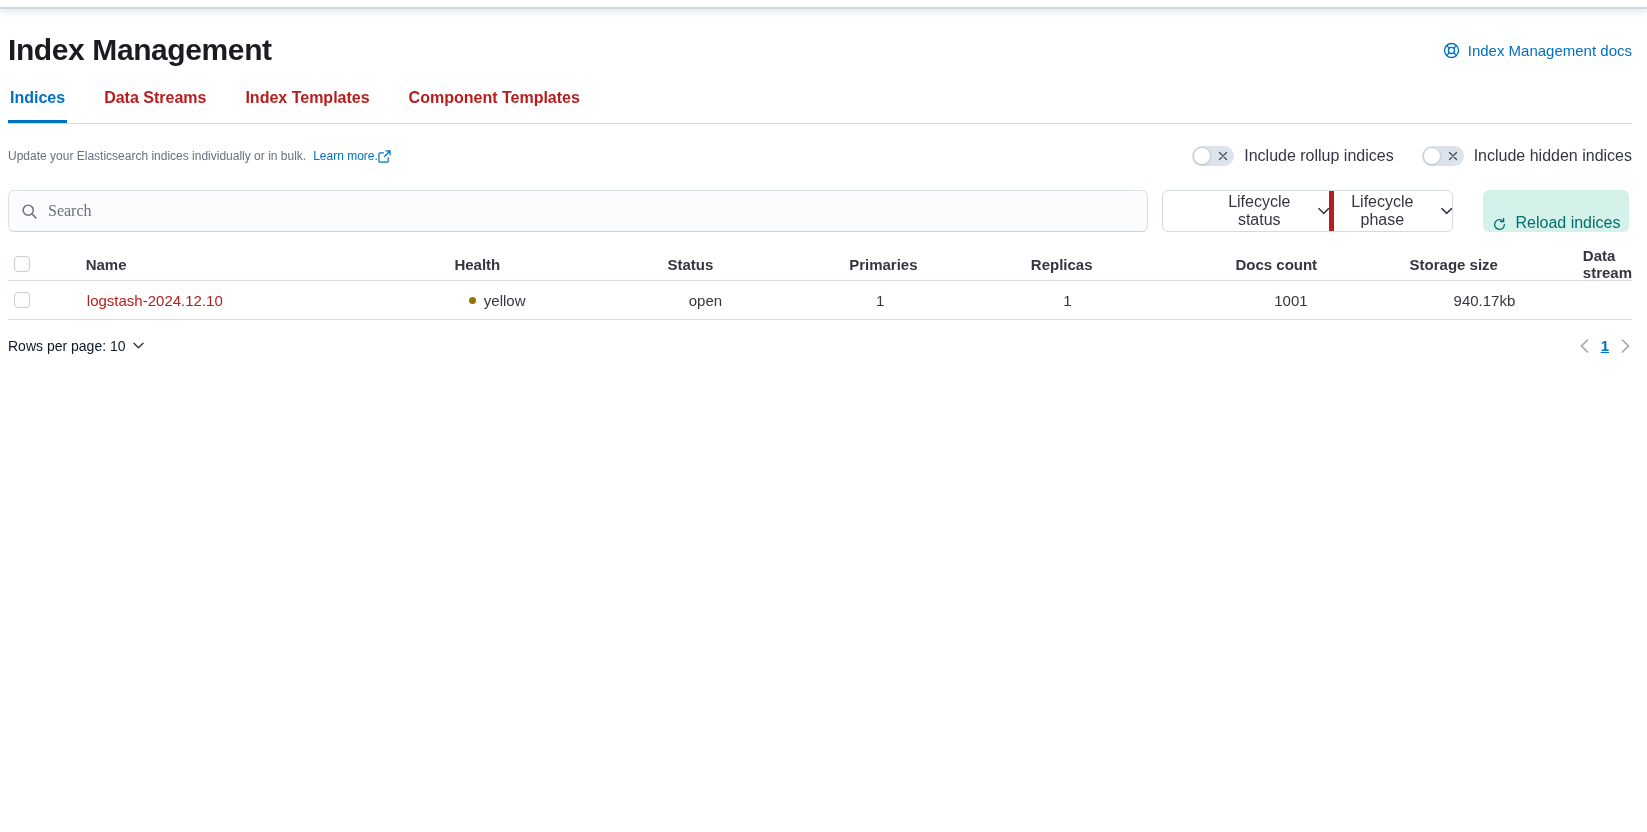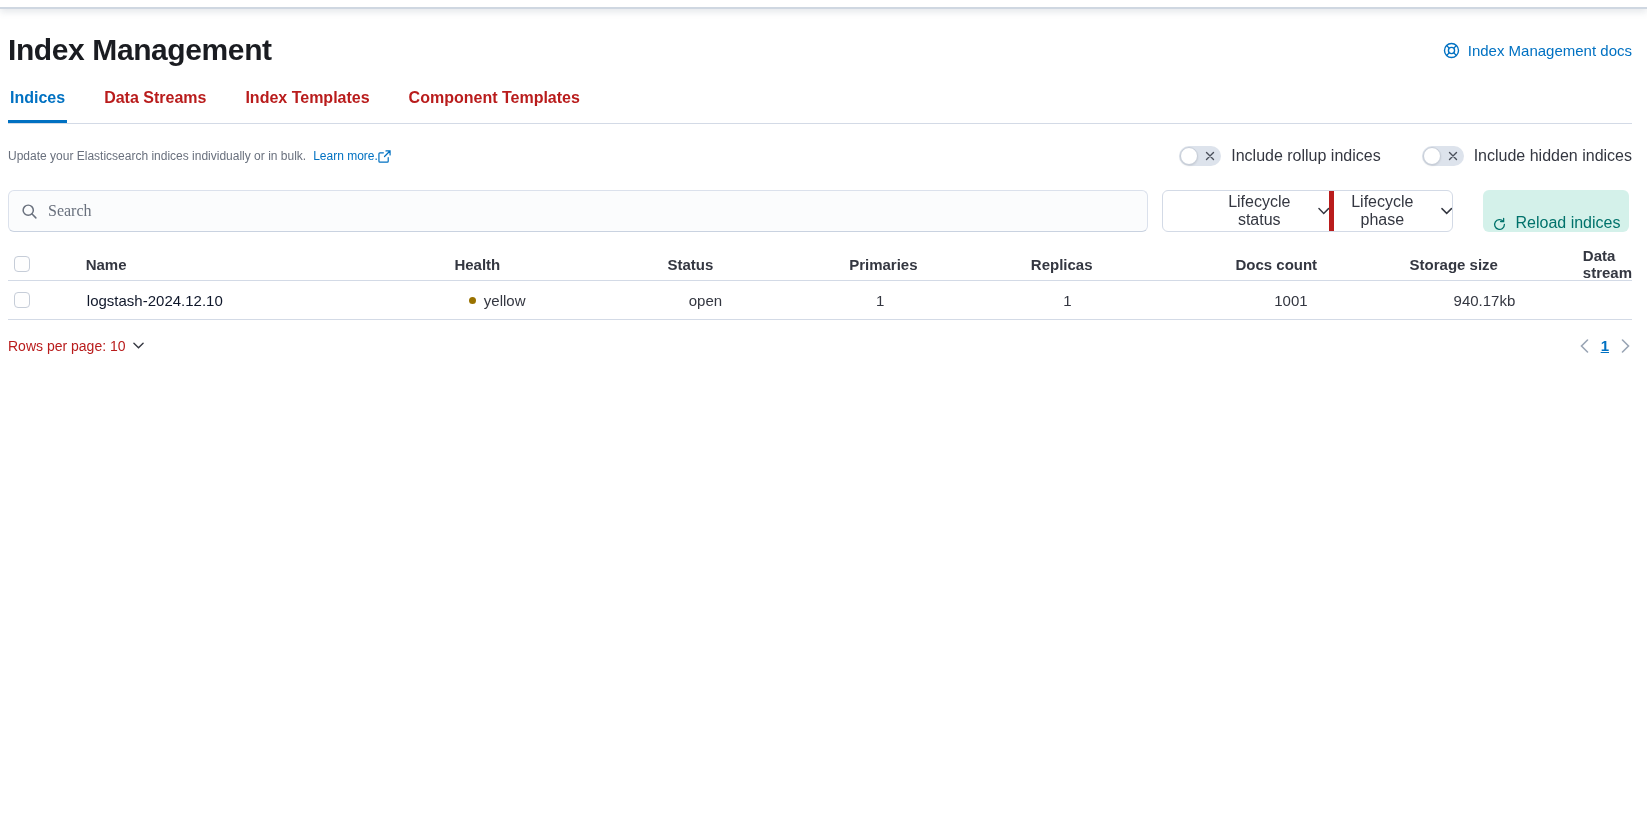--- a/index.html
+++ b/index.html
@@ -28,7 +28,7 @@
   .desc { font-size: 12px; color: #69707d; display: flex; align-items: center; }
   .learn-more { color: #0071c2; margin-left: 7px; text-decoration: none; cursor: pointer;
     display: inline-flex; align-items: center; }
-  .toggles { display: flex; align-items: flex-start; gap: 41px; }
+  .toggles { display: flex; align-items: flex-start; gap: 28px; }
   .switch-row { display: flex; align-items: center; gap: 10px; cursor: pointer; }
   .switch { position: relative; width: 42px; height: 20px; border-radius: 10px; background: #dde3ec; flex: none; }
   .switch .thumb { position: absolute; left: 0; top: 0; width: 18px; height: 18px; margin: 1px;

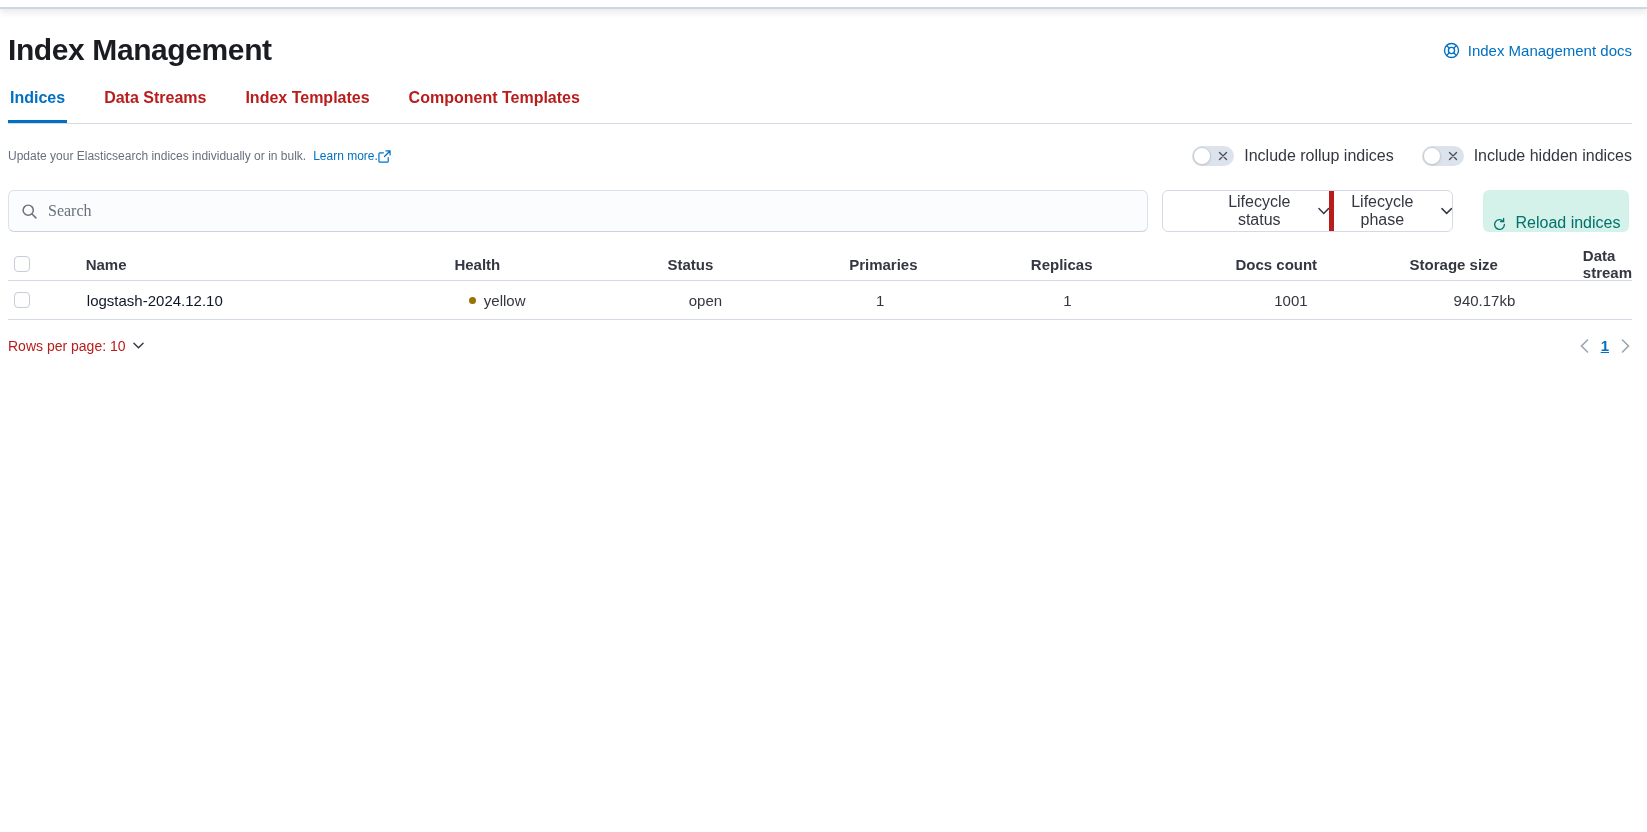--- a/index.html
+++ b/index.html
@@ -63,7 +63,7 @@
   .c8 { flex: 1; }
   .checkbox { width: 16px; height: 16px; border: 1px solid #c6cdd8; border-radius: 4px;
     background: #fefefe; margin-left: 6px; cursor: pointer; }
-  .index-link { color: #0f172a; text-decoration: none; cursor: pointer; }
+  .index-link { color: #b91c1c; text-decoration: none; cursor: pointer; }
   .health-cell { display: flex; align-items: center; gap: 8px; }
   .dot { width: 7px; height: 7px; border-radius: 50%; background: #9a7200; }
 

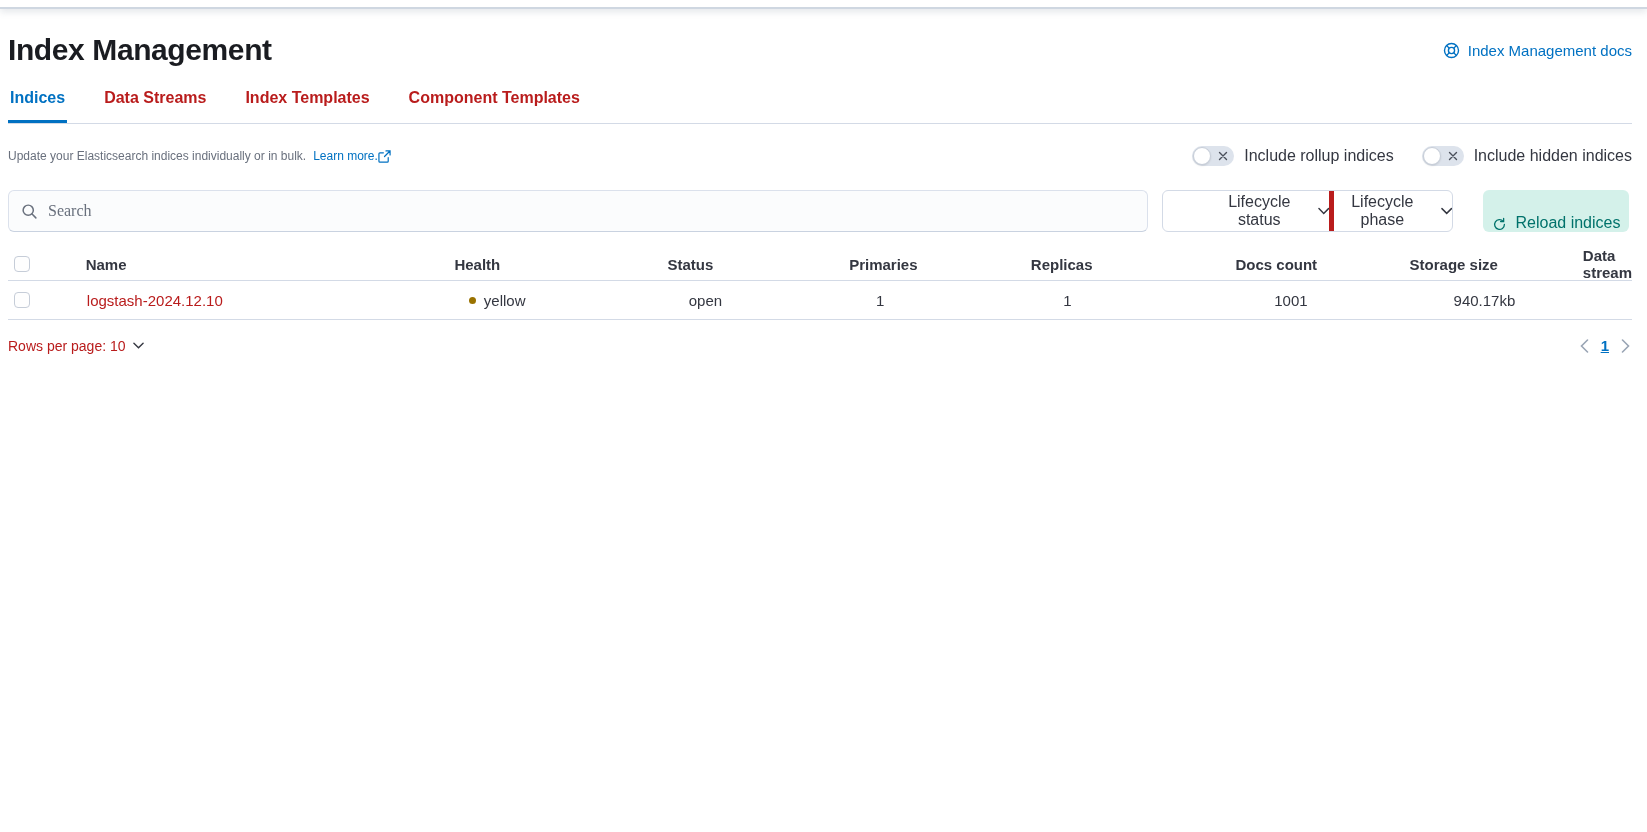--- a/index.html
+++ b/index.html
@@ -70,7 +70,7 @@
   
   .footer-row { display: flex; justify-content: space-between; align-items: center; margin-top: 17px; }
   .rows-per-page { display: flex; align-items: center; gap: 7px; background: none; border: none;
-    font-size: 14px; color: #b91c1c; font-family: inherit; cursor: pointer; }
+    font-size: 14px; color: #0f172a; font-family: inherit; cursor: pointer; }
   .pager { display: flex; align-items: center; gap: 12px; margin-right: 2px; }
   .pg-arrow { display: flex; align-items: center; cursor: pointer; }
   .pg-num { font-size: 15px; font-weight: 700; color: #0071c2; text-decoration: underline; cursor: pointer; }

